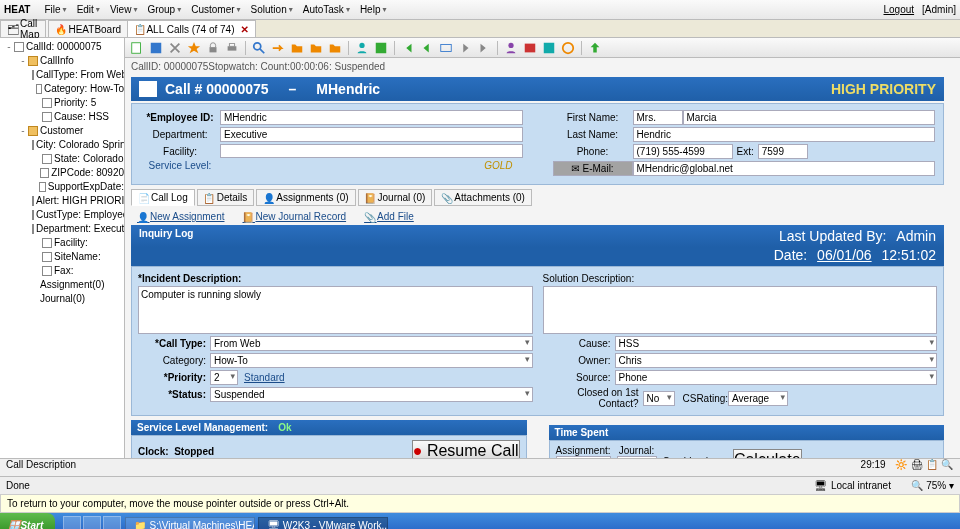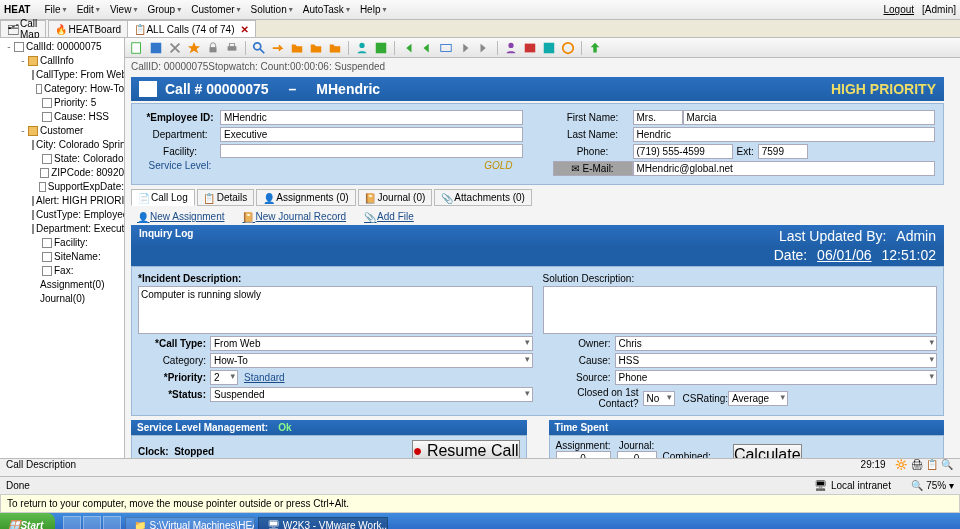--- a/index.html
+++ b/index.html
@@ -534,12 +534,12 @@
           <div class="inq-h">Solution Description:</div>
           <div class="ta"></div>
           <div class="inq-row">
+              <span class="inq-lab">Cause:</span>
+              <div class="sel">HSS</div>
+            </div>
+          <div class="inq-row">
               <span class="inq-lab">Owner:</span>
               <div class="sel">Chris</div>
-            </div>
-          <div class="inq-row">
-              <span class="inq-lab">Cause:</span>
-              <div class="sel">HSS</div>
             </div>
           <div class="inq-row">
               <span class="inq-lab">Source:</span>

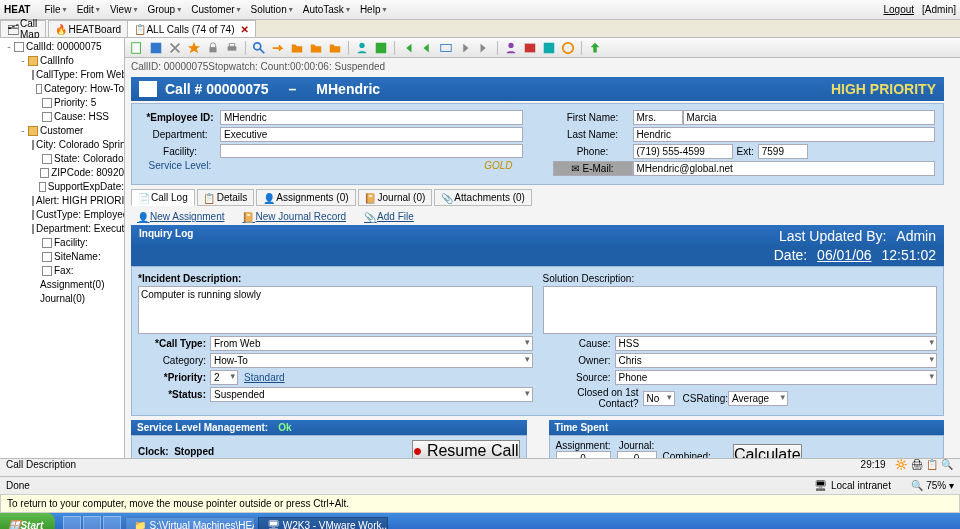--- a/index.html
+++ b/index.html
@@ -92,7 +92,7 @@
 .inq-lab.bold { font-weight:bold; }
 
 
-.pair-row { display:flex; gap:22px; margin-top:4px; }
+.pair-row { display:flex; gap:22px; margin-top:4px;align-items:center; }
 .pcol { flex:1; }
 .pbody { background:#c7ddf2; border:1px solid #9bb8d7; padding:4px 6px; font-size:10px; }
 .btn { background:linear-gradient(to bottom,#fafafa,#d8d8d8); border:1px solid #888; padding:1px 0; font-size:16px;margin-left:16px; }

